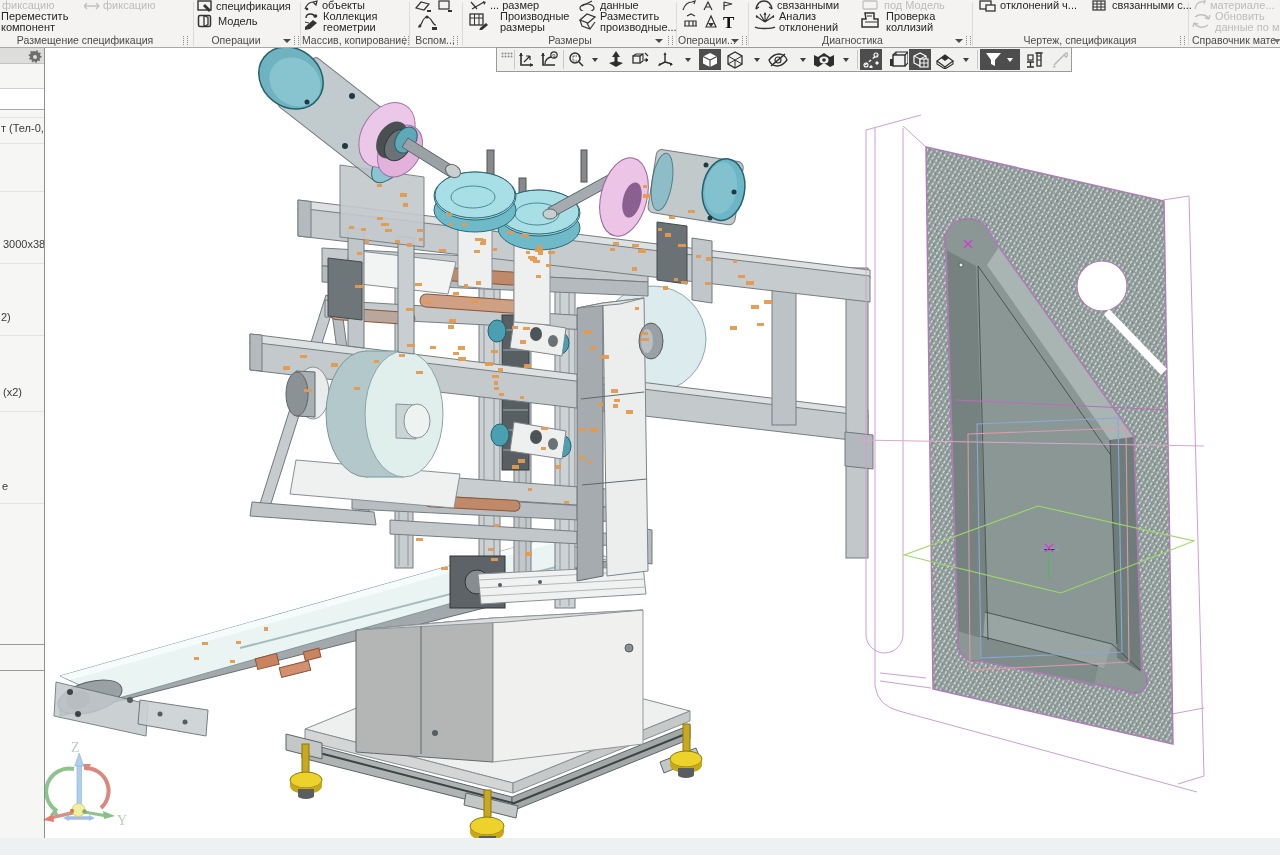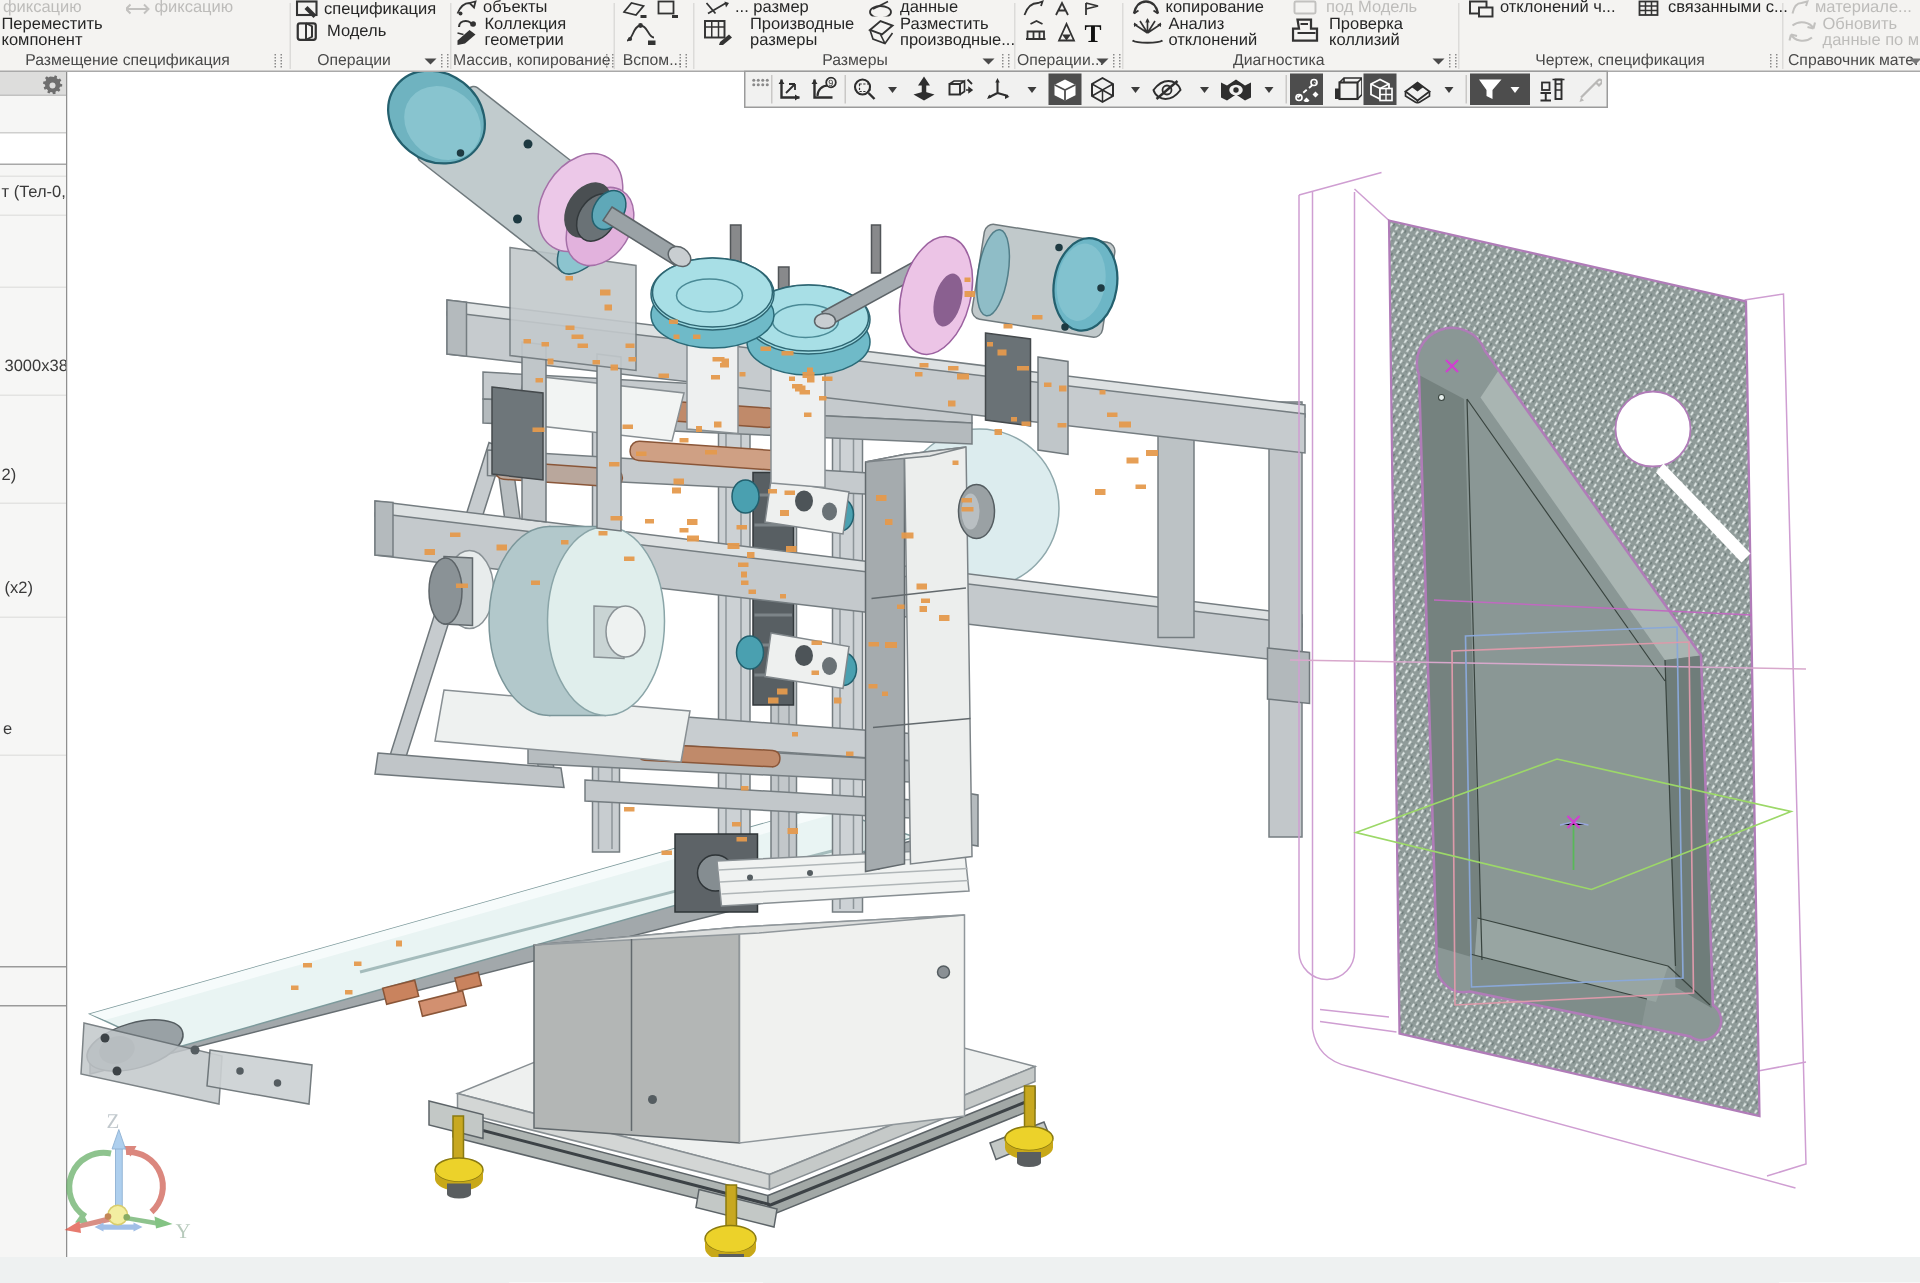--- a/index.html
+++ b/index.html
@@ -538,7 +538,7 @@
       <path d="M2 9c1-5 4-8 8-8s7 3 8 8" stroke="#333" fill="none" stroke-width="1.6"></path>
       <path d="M2 9l3-2M18 9l-3-2" stroke="#333" stroke-width="1.2"></path>
     </svg>
-  <div class="rtxt" style="left:777px;top:0px">копирование</div>
+  <div class="rtxt" style="left:777px;top:0px">связанными</div>
   <svg class="abs" style="left:753px;top:11px" width="24" height="19">
       <path d="M12 2v9M12 11l-9-6M12 11l9-6M12 11l-5-8M12 11l5-8" stroke="#333" fill="none" stroke-width="1.1"></path>
       <path d="M12 1l-1.5 3h3zM3 4l0 3 2.5-1.5zM21 4l0 3-2.5-1.5z" fill="#333"></path>

